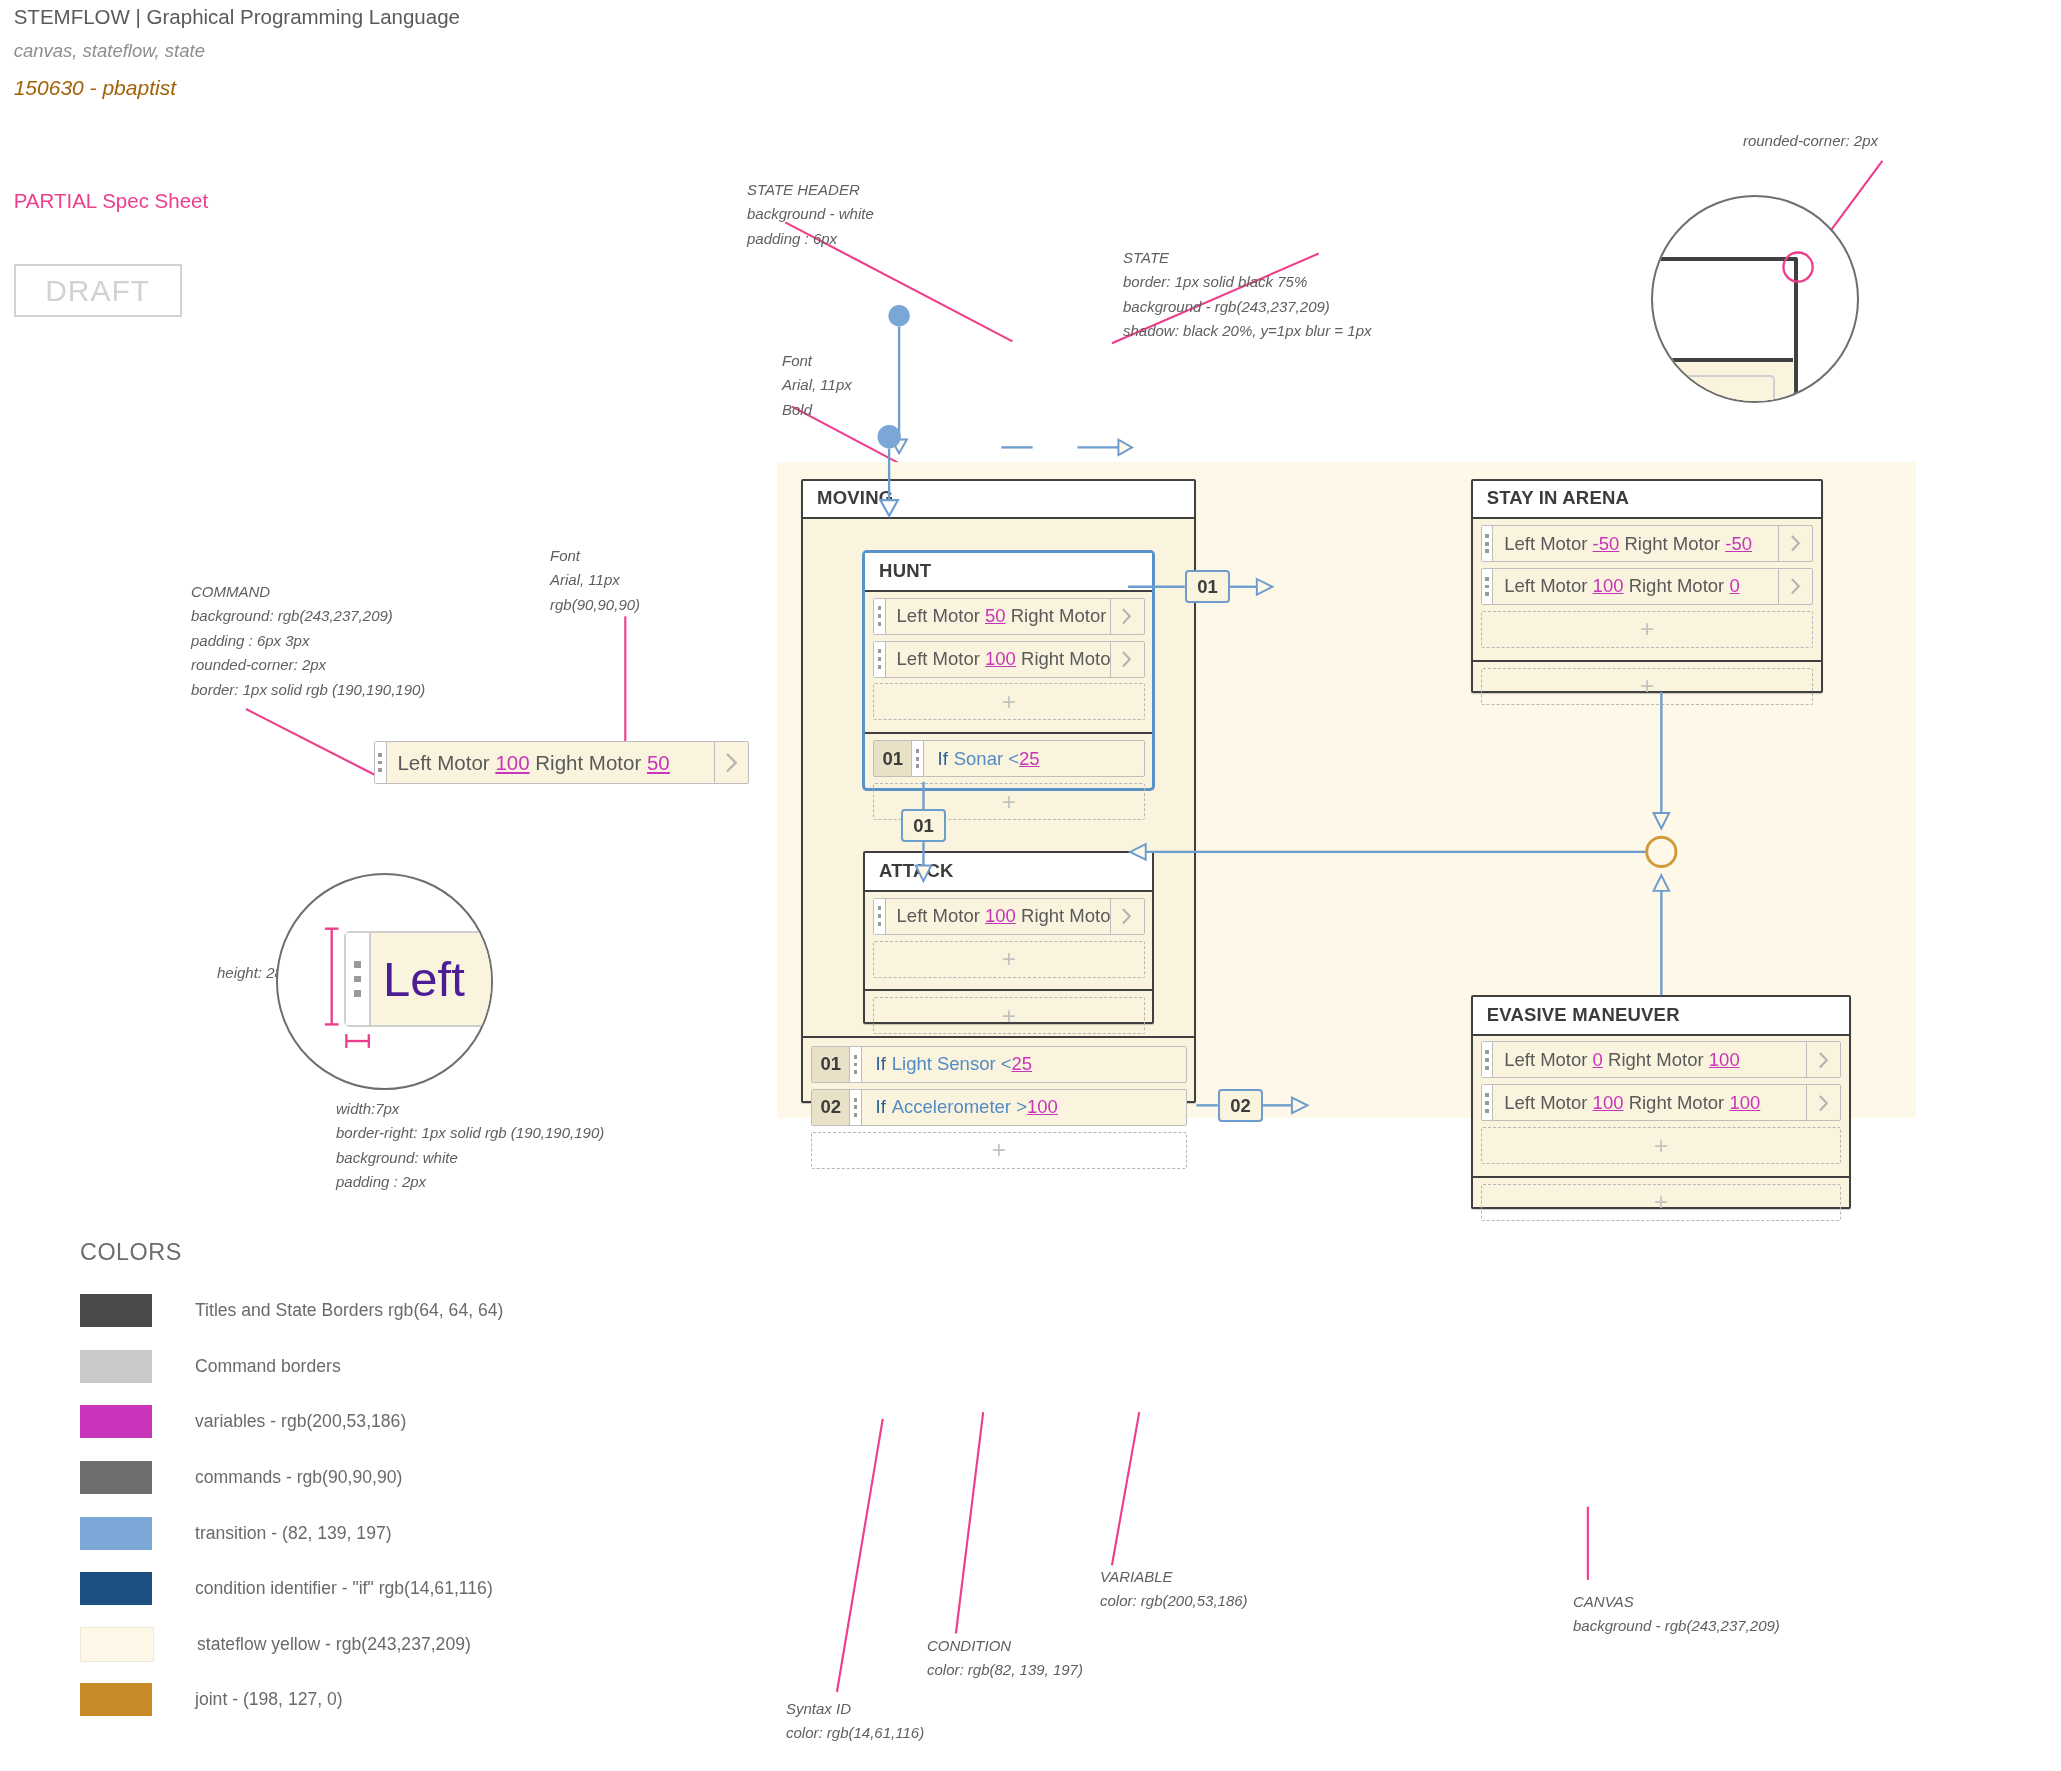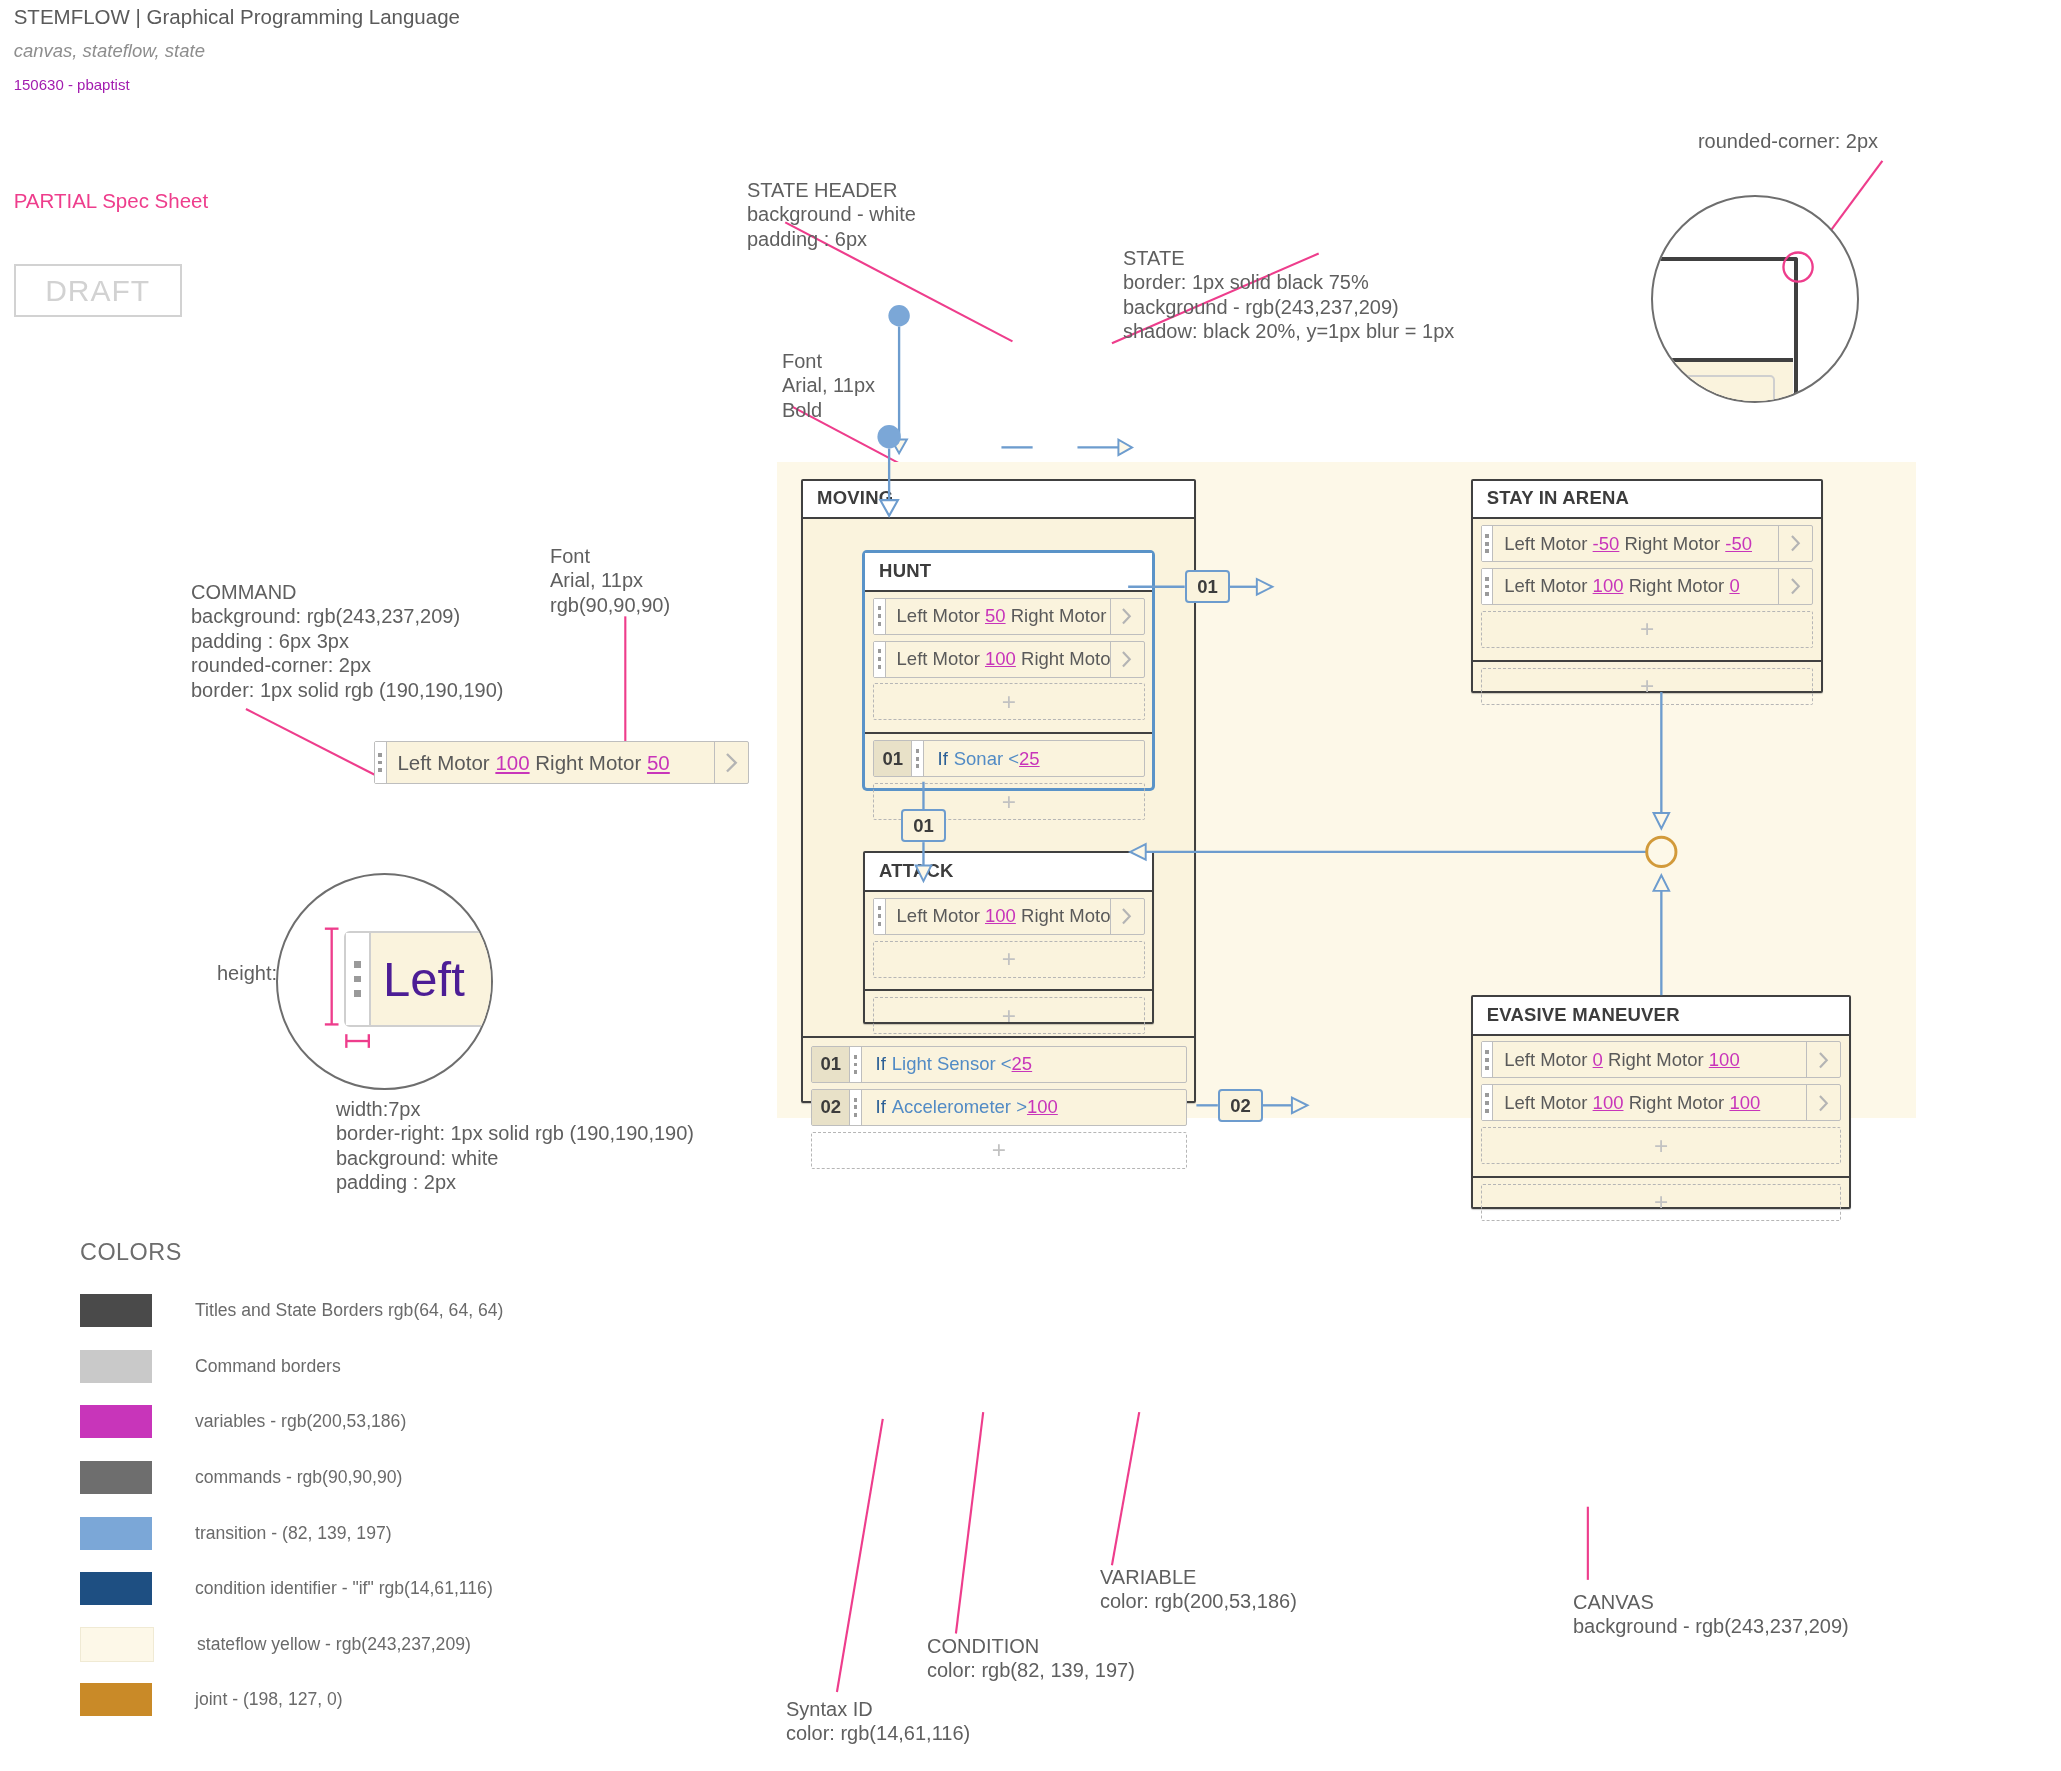--- a/index.html
+++ b/index.html
@@ -14,7 +14,7 @@
   
   #hdr-title{left:13.7px;top:4.9px;font-size:20.5px;color:#5a5a5a;}
   #hdr-sub{left:13.7px;top:40px;font-size:18.5px;color:#8e8e8e;font-style:italic;}
-  #hdr-date{left:13.7px;top:76px;font-size:15px;color:#a21caf;}
+  #hdr-date{left:13.7px;top:76px;font-size:21px;color:#a16207;font-style:italic;}
   #partial{left:13.7px;top:189px;font-size:20.5px;color:#ee3d8c;}
   #draft{left:13.7px;top:264px;width:164px;height:49px;border:2px solid #d2d2d2;
          display:flex;align-items:center;justify-content:center;}

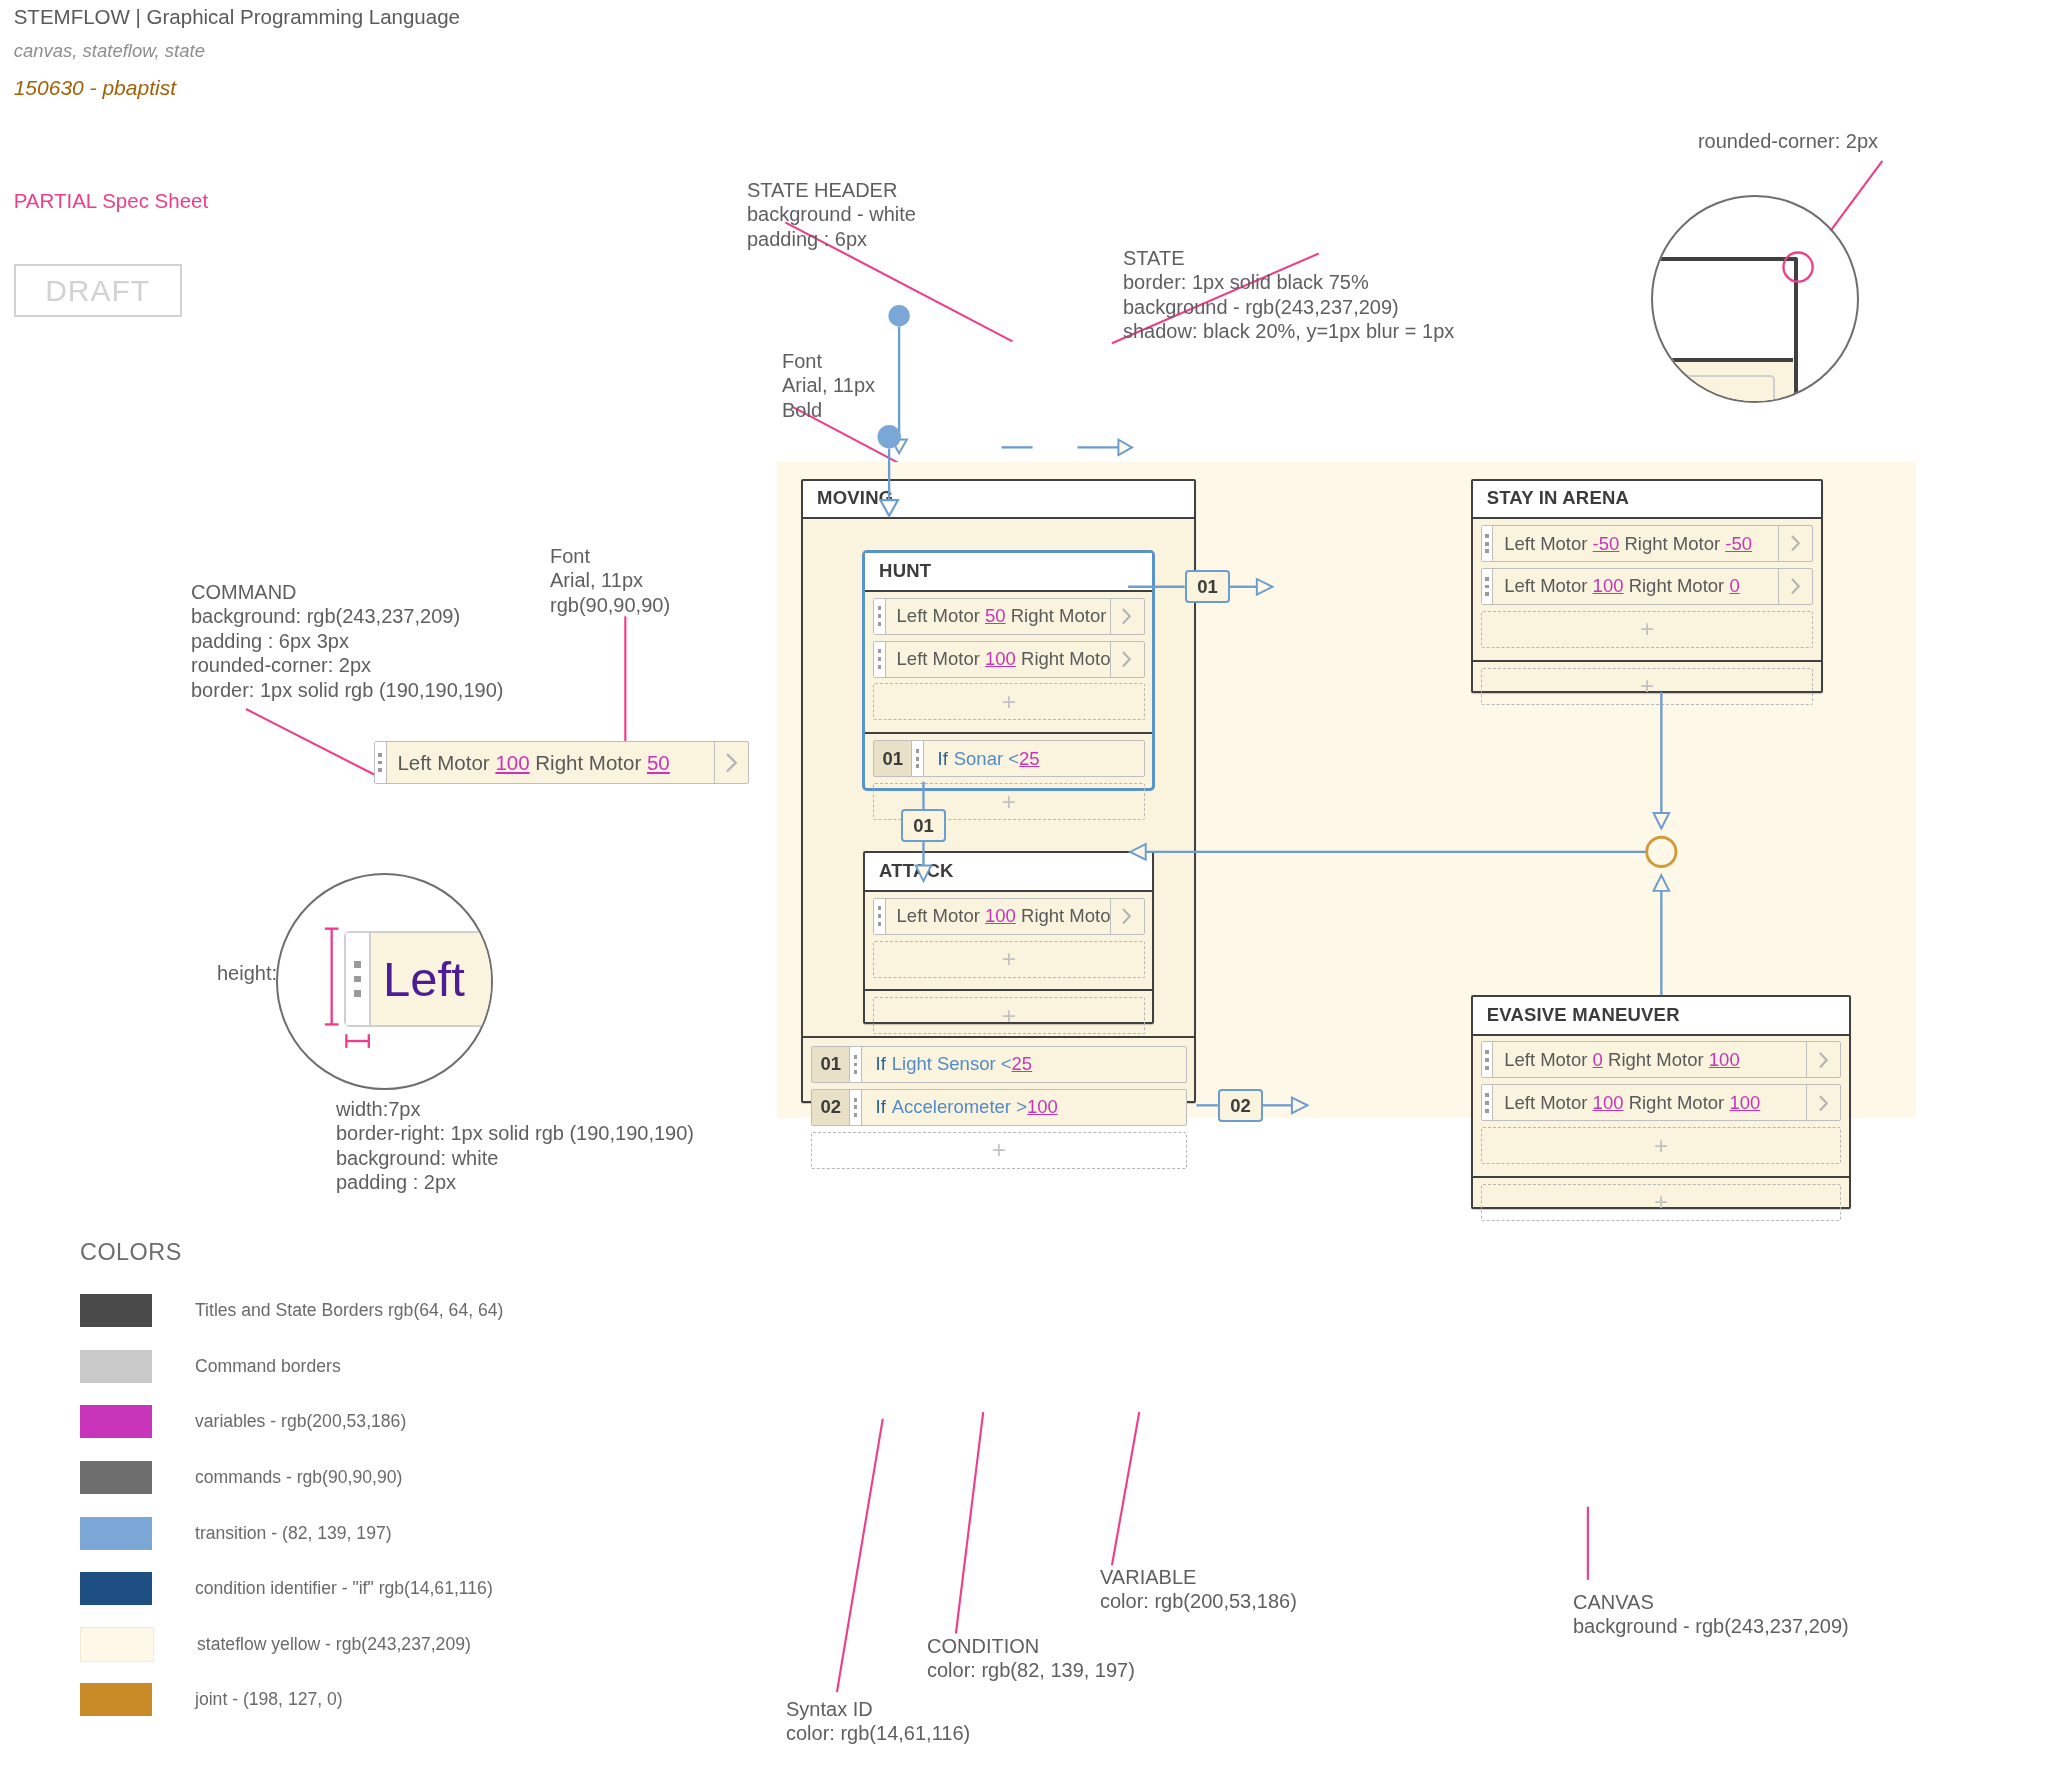--- a/index.html
+++ b/index.html
@@ -21,7 +21,7 @@
   #draft span{font-size:30px;color:#d2d2d2;letter-spacing:1px;}
 
   
-  .anno{font-size:20px;line-height:24.4px;color:#5f5f5f;white-space:pre;}
+  .anno{font-size:15px;line-height:24.4px;color:#5f5f5f;white-space:pre;font-style:italic;}
 
   
   svg.leaders{position:absolute;left:0;top:0;width:2062px;height:1771px;pointer-events:none;}

